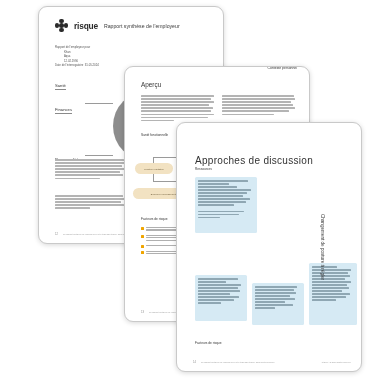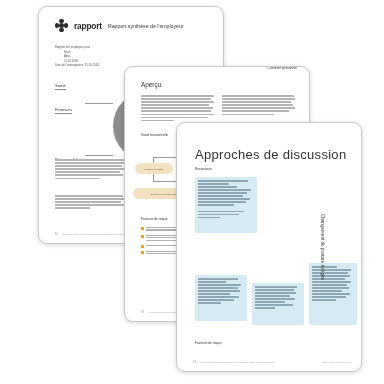--- a/index.html
+++ b/index.html
@@ -119,7 +119,7 @@
           <i class="e"></i>
           <i class="c"></i>
       </span>
-      <span class="brand">rapport</span>
+      <span class="brand">risque</span>
       <span class="p1-title">Rapport synthèse de l'employeur</span>
     </div>
 

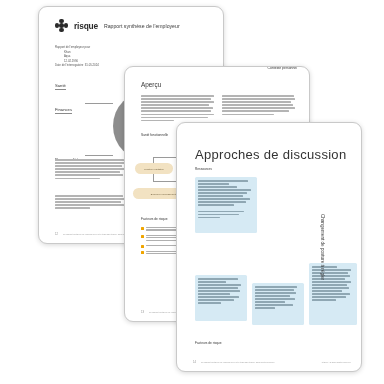--- a/index.html
+++ b/index.html
@@ -97,7 +97,7 @@
   .ctx-h{position:absolute;right:12px;top:-1px;font-size:3.4px;color:#333;}
 
   
-  .p3-title{position:absolute;left:18px;top:24px;font-size:13px;color:#333;letter-spacing:.3px;}
+  .p3-title{position:absolute;left:18px;top:32px;font-size:10px;color:#333;letter-spacing:.3px;}
   .p3-sub{position:absolute;left:18px;top:44px;font-size:3.2px;color:#333;}
   .p3-sub2{position:absolute;left:18px;bottom:26px;font-size:3.2px;color:#333;}
   .bluebox{position:absolute;background:#d6eaf4;border-radius:1.5px;padding:3px;box-sizing:border-box;}

